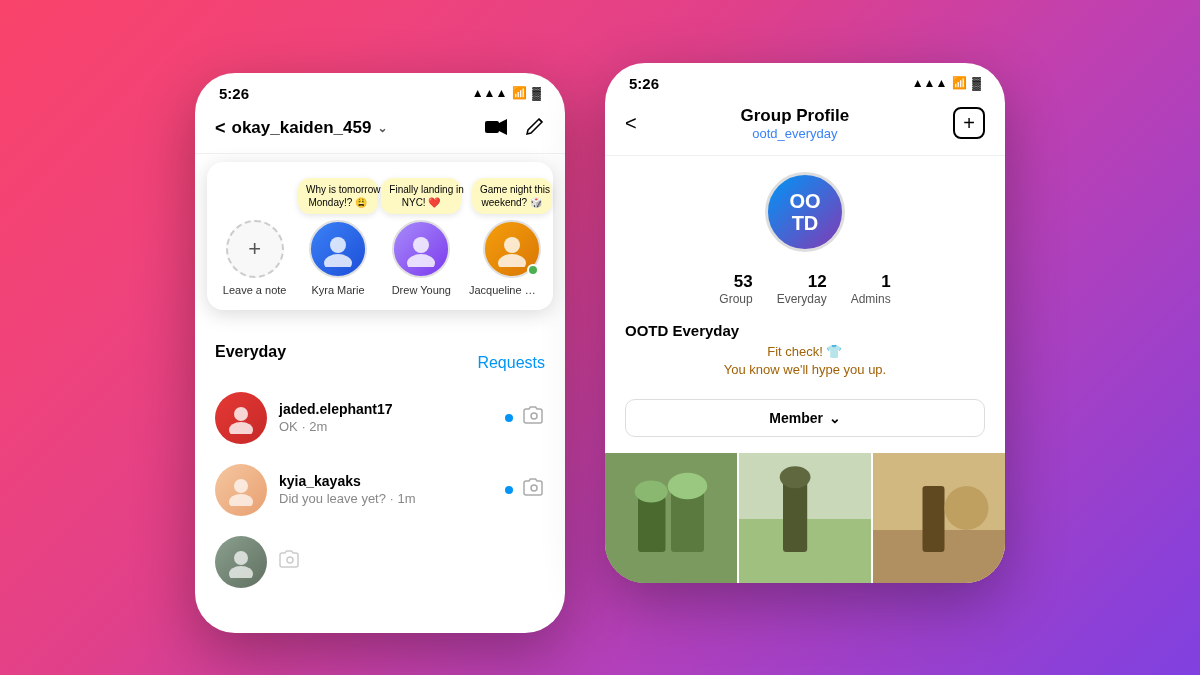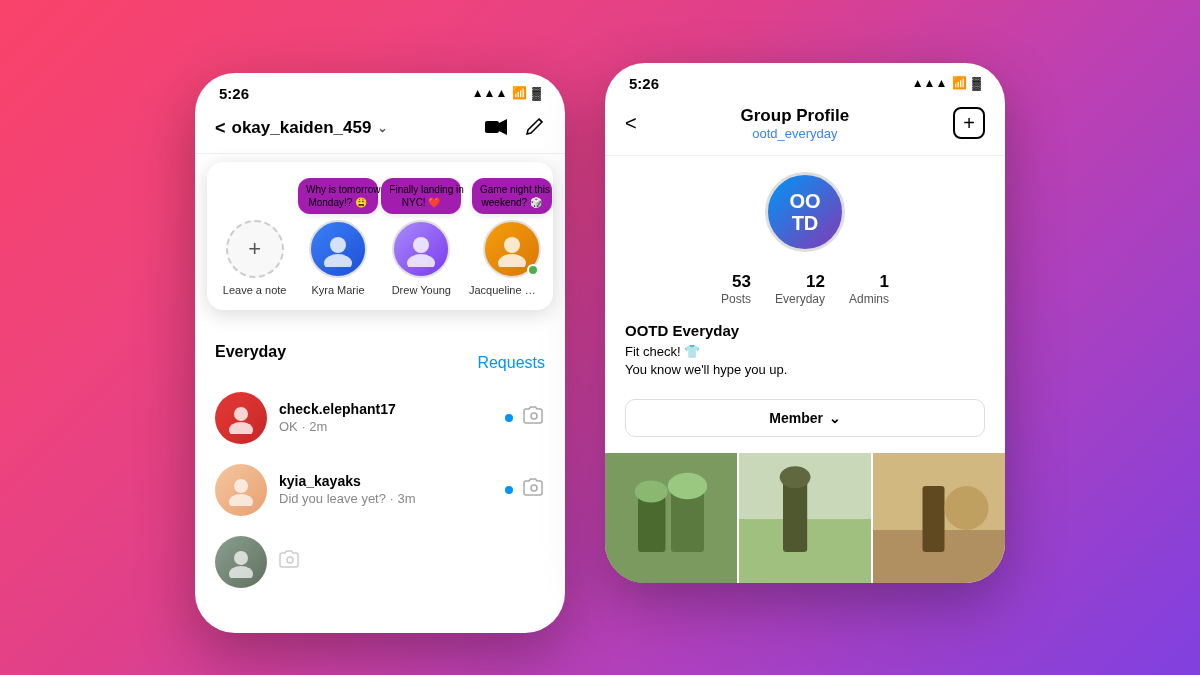--- a/index.html
+++ b/index.html
@@ -138,7 +138,7 @@
     }
 
     .note-bubble {
-      background: #a21caf;
+      background: #fef9c3;
       border-radius: 12px;
       padding: 5px 8px;
       font-size: 10px;

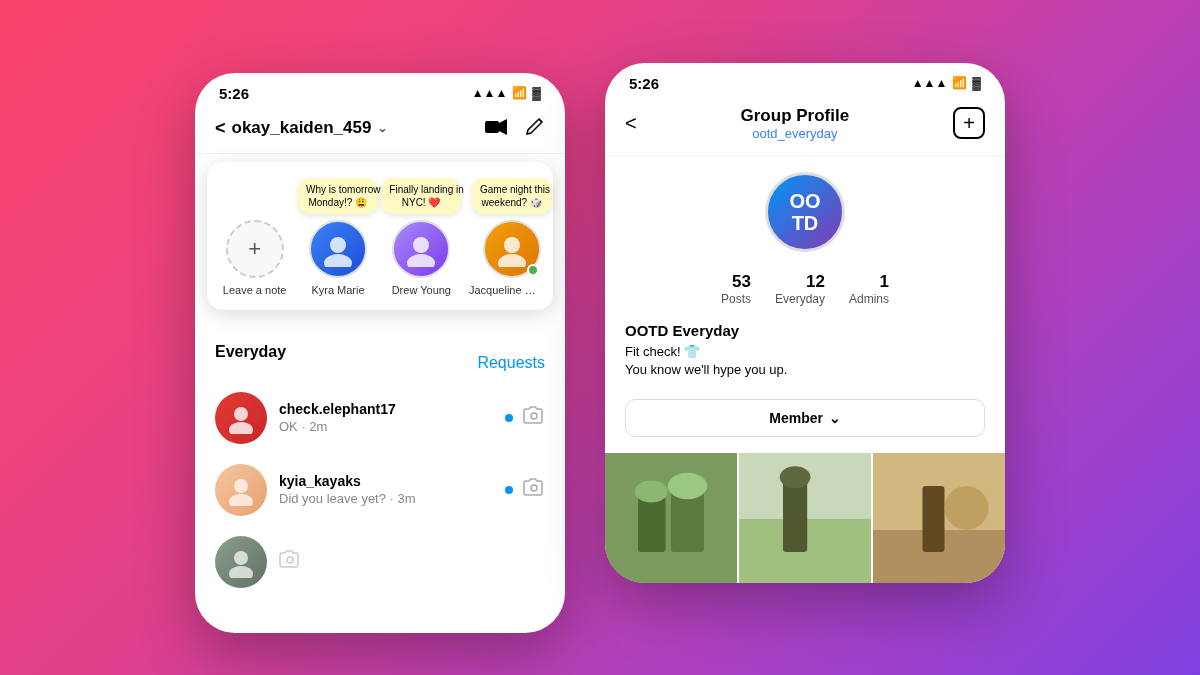--- a/index.html
+++ b/index.html
@@ -502,7 +502,7 @@
     <div class="group-stats">
       <div class="stat-item">
         <div class="stat-number">53</div>
-        <div class="stat-label">Posts</div>
+        <div class="stat-label">Group</div>
       </div>
       <div class="stat-item">
         <div class="stat-number">12</div>

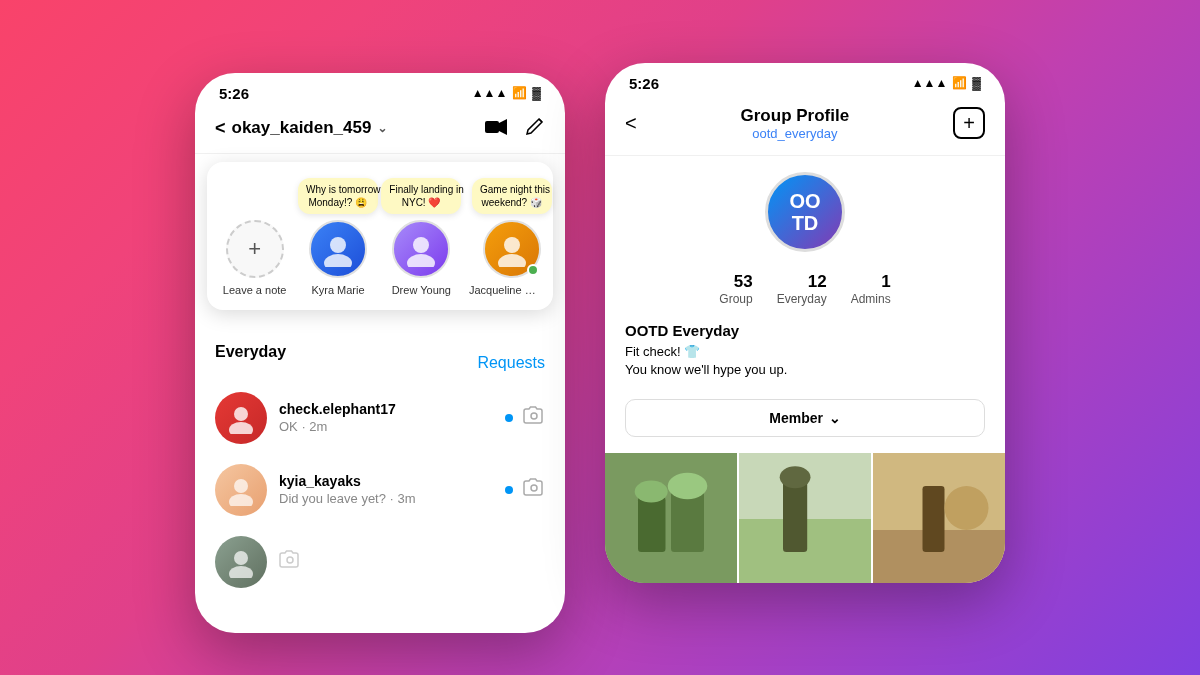--- a/index.html
+++ b/index.html
@@ -273,7 +273,7 @@
 
     .group-info { padding: 0 20px 12px; }
     .group-name { font-weight: 700; font-size: 15px; margin-bottom: 4px; }
-    .group-bio { font-size: 13px; color: #000000; line-height: 1.4; }
+    .group-bio { font-size: 13px; color: #a16207; line-height: 1.4; text-align: center; }
 
     .member-btn {
       margin: 8px 20px 16px;

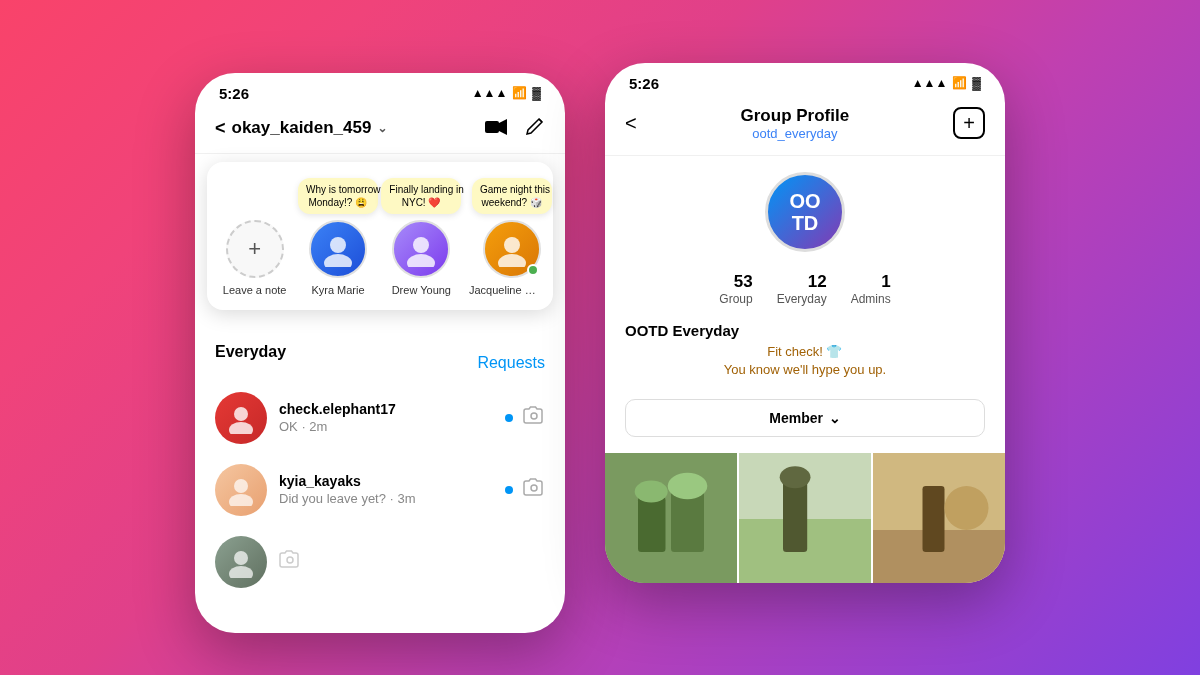--- a/index.html
+++ b/index.html
@@ -420,7 +420,7 @@
           </svg>
       </div>
       <div class="msg-info">
-        <div class="msg-name">check.elephant17</div>
+        <div class="msg-name">jaded.elephant17</div>
         <div class="msg-preview">OK · 2m</div>
       </div>
       <div class="msg-actions">

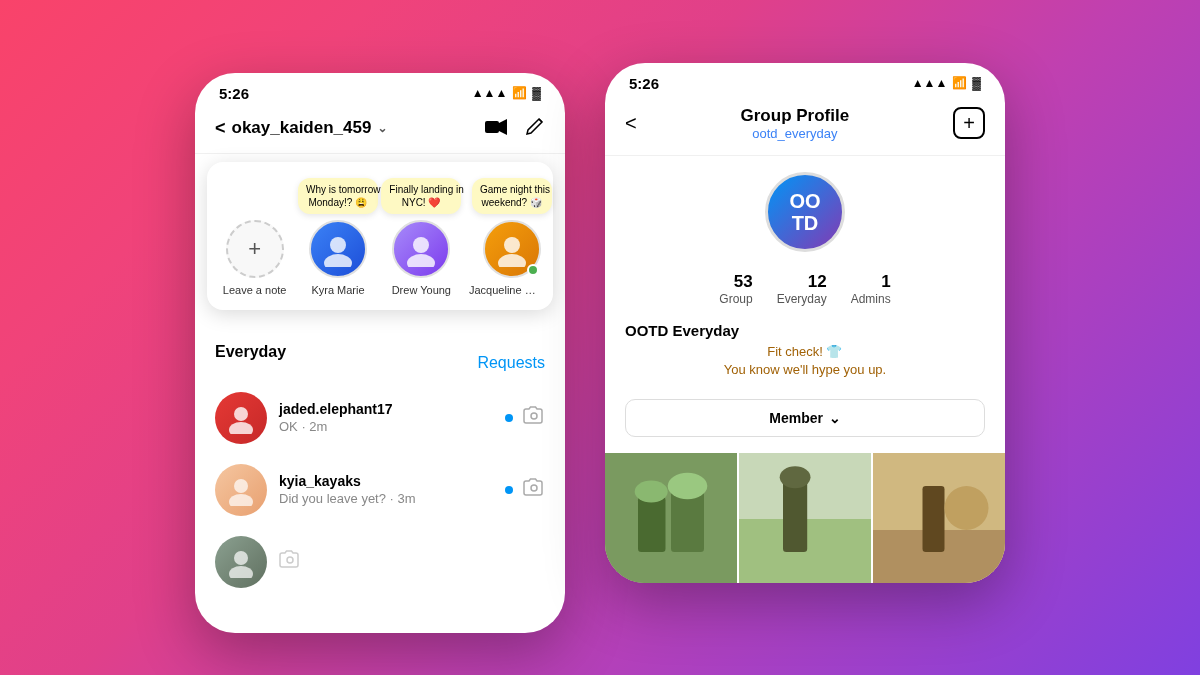--- a/index.html
+++ b/index.html
@@ -443,7 +443,7 @@
       </div>
       <div class="msg-info">
         <div class="msg-name">kyia_kayaks</div>
-        <div class="msg-preview">Did you leave yet? · 3m</div>
+        <div class="msg-preview">Did you leave yet? · 1m</div>
       </div>
       <div class="msg-actions">
         <div class="unread-dot"></div>

